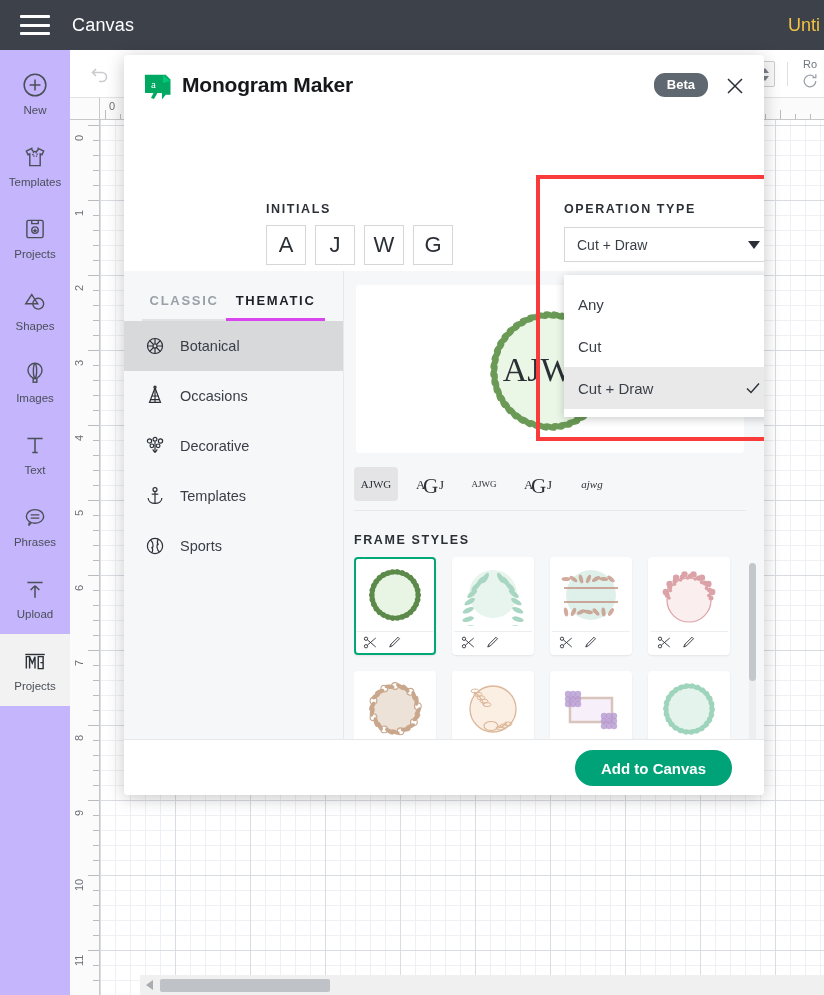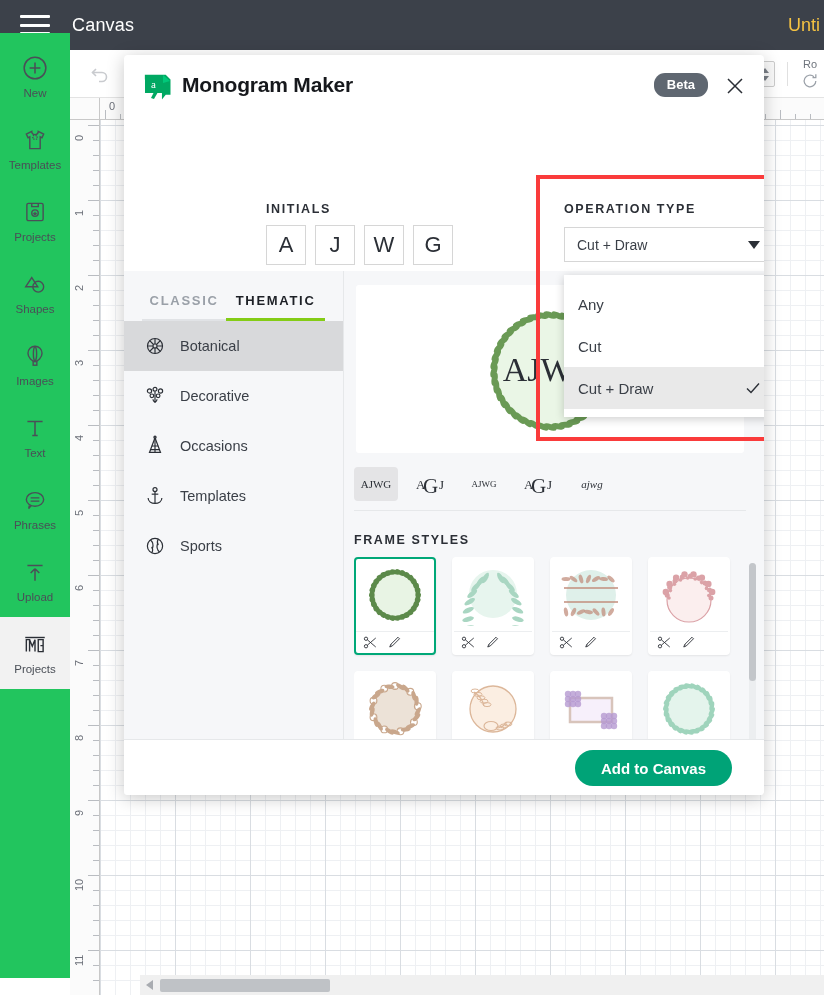--- a/index.html
+++ b/index.html
@@ -32,8 +32,8 @@
 
   
   .rail {
-    position: absolute; left: 0; top: 33px; width: 70px; height: 945px;
-    background: #22c55e; padding-top: 8px;
+    position: absolute; left: 0; top: 50px; width: 70px; height: 945px;
+    background: #c4b5fd; padding-top: 8px;
   }
   .rail-item {
     height: 72px; display: flex; flex-direction: column;

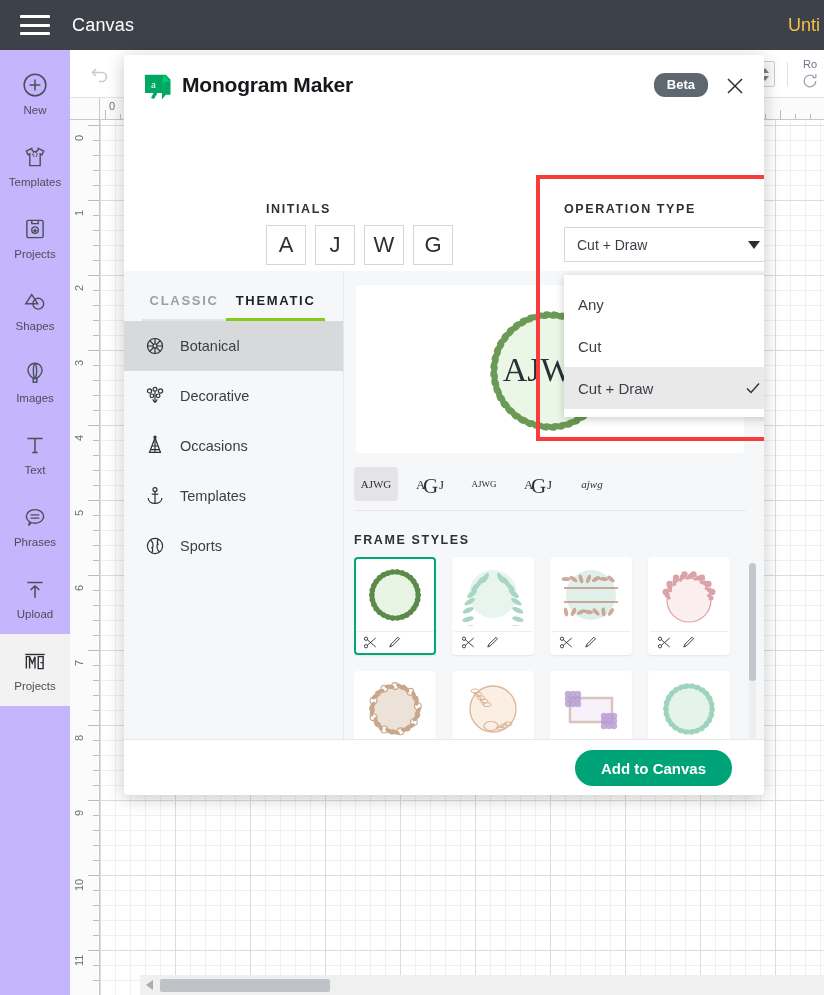--- a/index.html
+++ b/index.html
@@ -202,7 +202,7 @@
   }
   .tab:first-child { width: 92px; }
   .tab:last-child { width: 108px; }
-  .tab.active { color: #1d2026; border-bottom: 3px solid #84cc16; }
+  .tab.active { color: #1d2026; border-bottom: 3px solid #d946ef; }
   .cat {
     height: 50px; display: flex; align-items: center; gap: 14px; padding-left: 20px;
     font-size: 14.5px; color: #3a3f47;

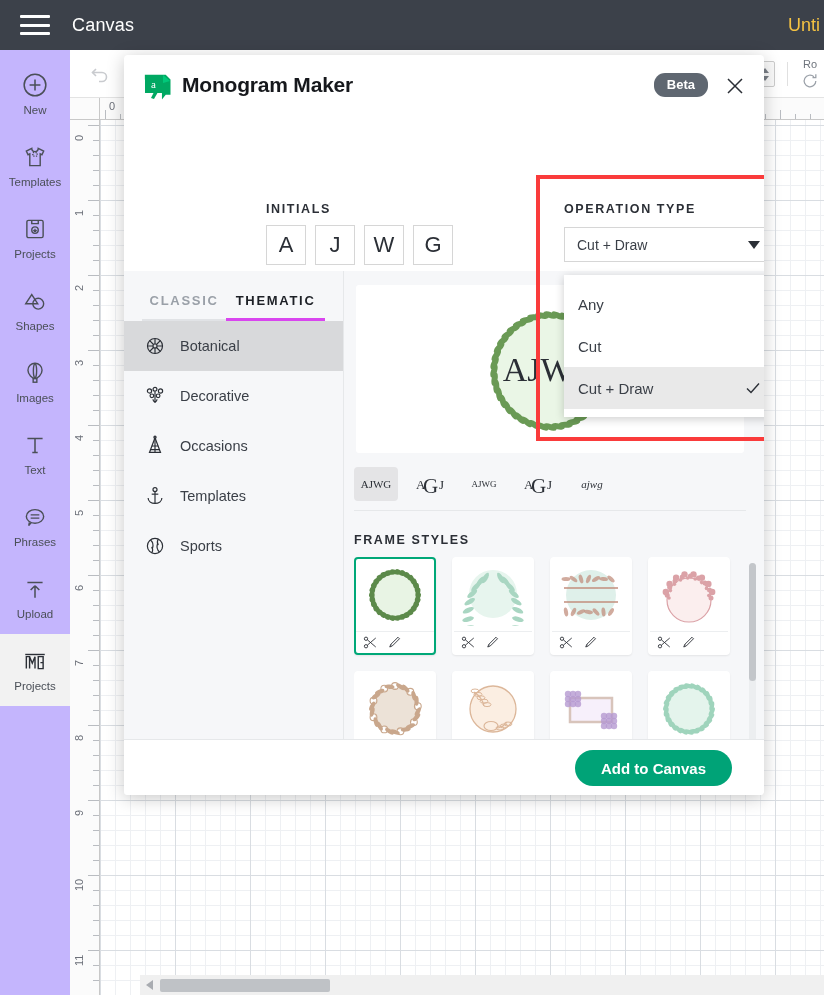--- a/index.html
+++ b/index.html
@@ -575,6 +575,14 @@
         </div>
         <div class="cat">
           <svg class="cat-ico" viewBox="0 0 24 24" fill="none" stroke="#2b2f36" stroke-width="1.3">
+              <path d="M12 3l6 16H6z"></path>
+              <path d="M12 3v16M8.5 12h7M7.2 16h9.6"></path>
+              <circle cx="12" cy="2.5" r="1.2"></circle>
+            </svg>
+          <span>Occasions</span>
+        </div>
+        <div class="cat">
+          <svg class="cat-ico" viewBox="0 0 24 24" fill="none" stroke="#2b2f36" stroke-width="1.3">
               <circle cx="6" cy="6.5" r="2.3"></circle>
               <circle cx="12" cy="4.6" r="2.1"></circle>
               <circle cx="18" cy="6.5" r="2.3"></circle>
@@ -583,14 +591,6 @@
               <path d="M12 7v12M12 19c-1.6-1-2.2-2.2-2.2-3.4M12 19c1.6-1 2.2-2.2 2.2-3.4"></path>
             </svg>
           <span>Decorative</span>
-        </div>
-        <div class="cat">
-          <svg class="cat-ico" viewBox="0 0 24 24" fill="none" stroke="#2b2f36" stroke-width="1.3">
-              <path d="M12 3l6 16H6z"></path>
-              <path d="M12 3v16M8.5 12h7M7.2 16h9.6"></path>
-              <circle cx="12" cy="2.5" r="1.2"></circle>
-            </svg>
-          <span>Occasions</span>
         </div>
         <div class="cat">
           <svg class="cat-ico" viewBox="0 0 24 24" fill="none" stroke="#2b2f36" stroke-width="1.3">

